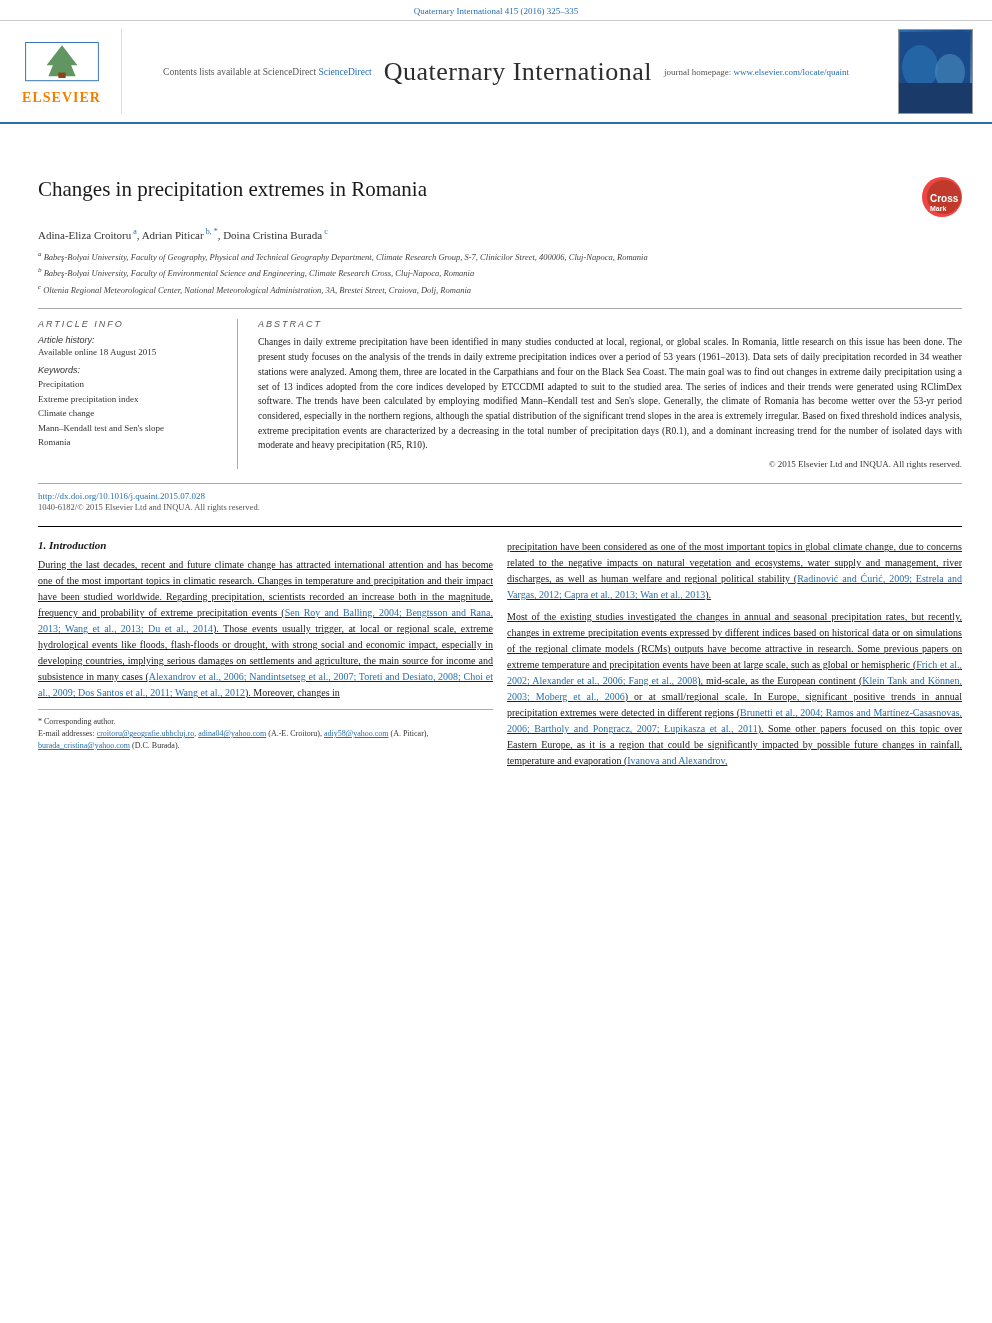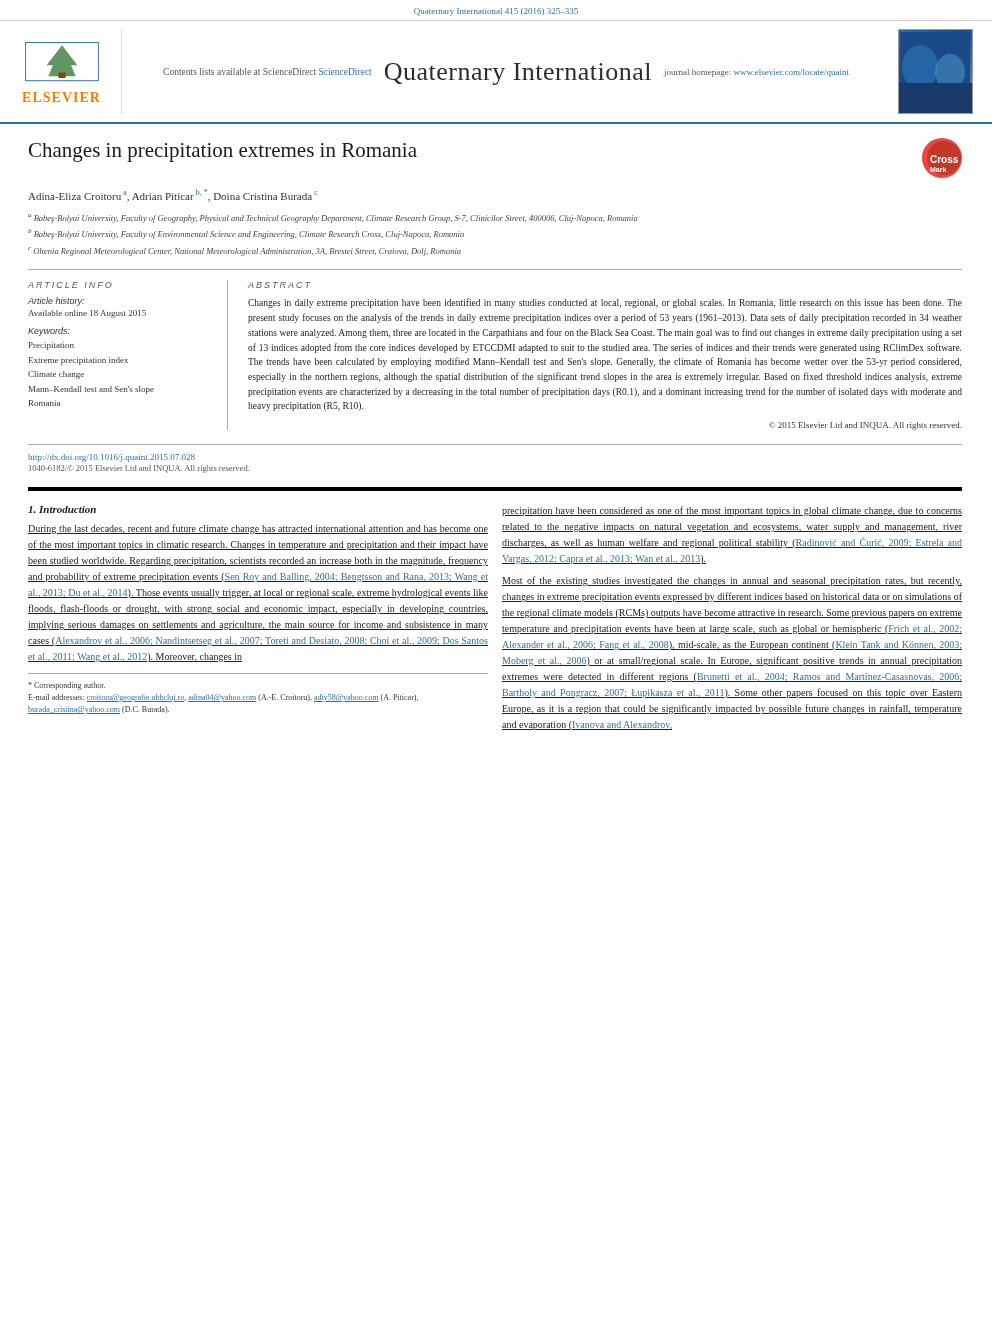--- a/index.html
+++ b/index.html
@@ -106,7 +106,8 @@
 
     
     .main-content {
-      padding: 14px 30px 14px 28px;
+      padding: 14px 30px 14px 38px;
+      margin-top: 39px;
     }
 
     

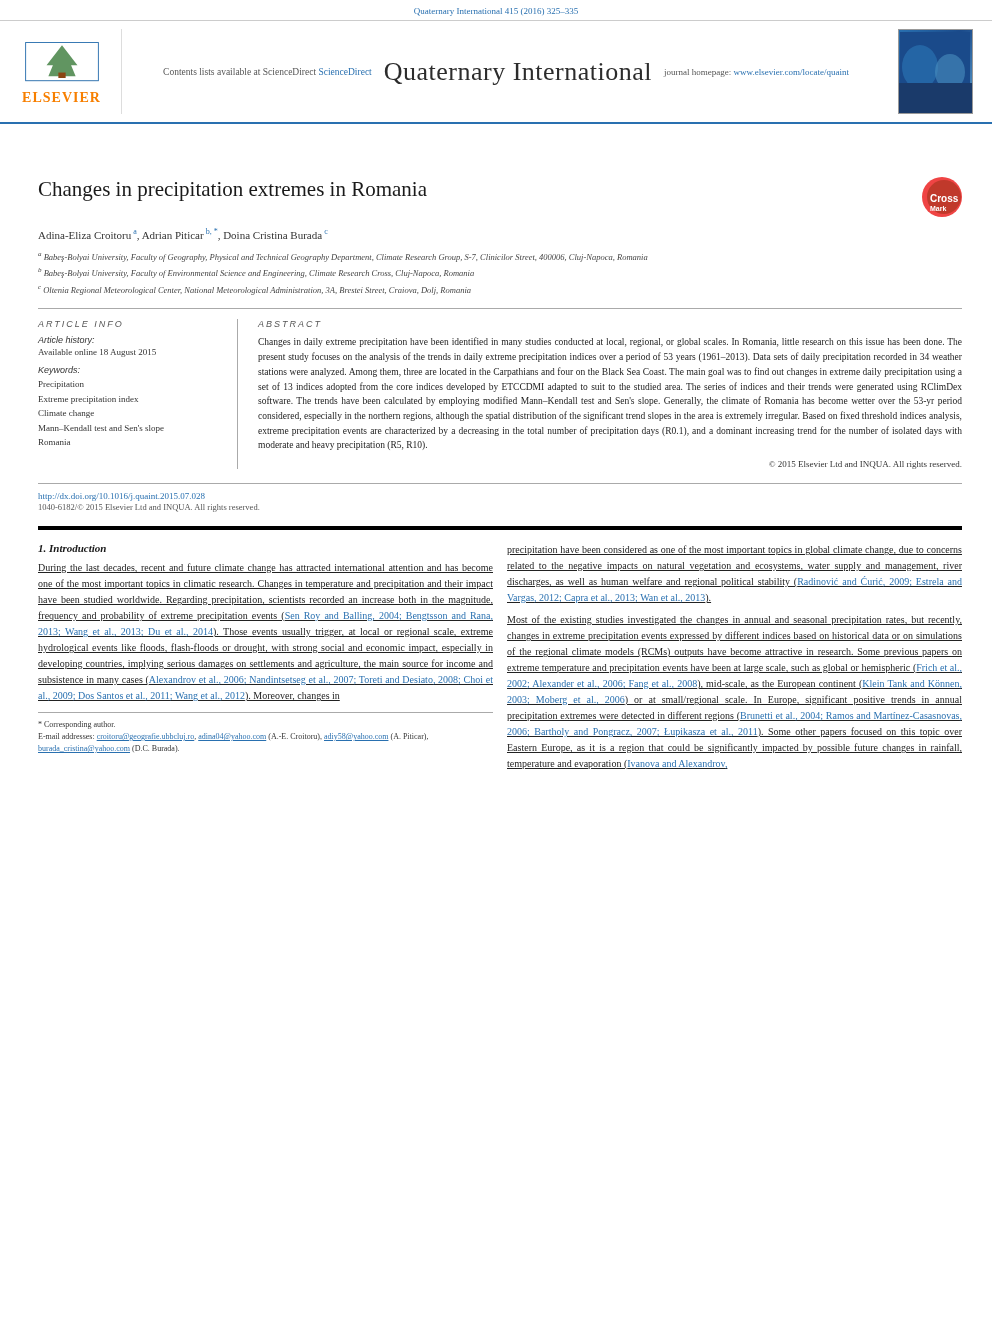--- a/index.html
+++ b/index.html
@@ -253,7 +253,7 @@
     .body-columns {
       display: flex;
       gap: 14px;
-      border-top: 4px solid #000000;
+      border-top: 1px solid #000000;
       padding-top: 12px;
     }
     .body-left {

